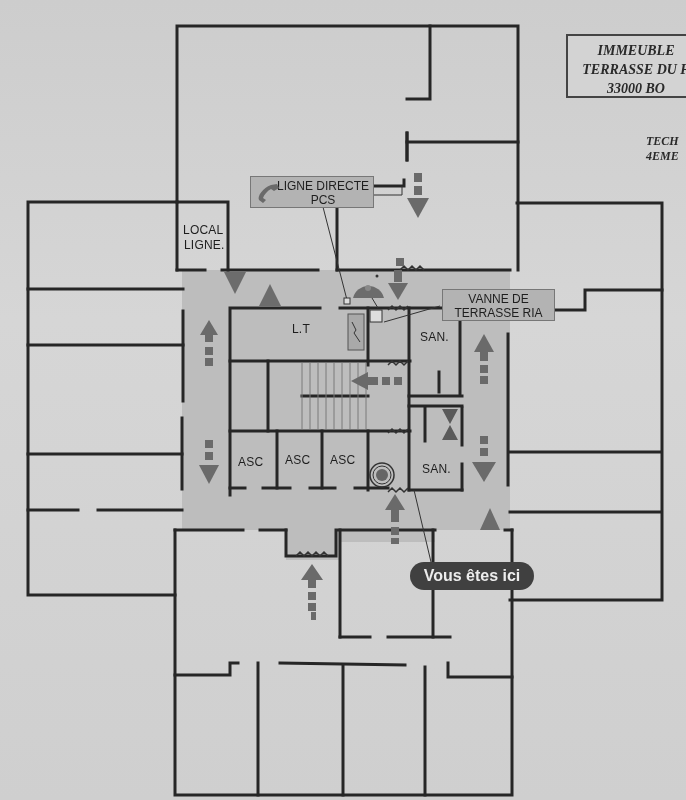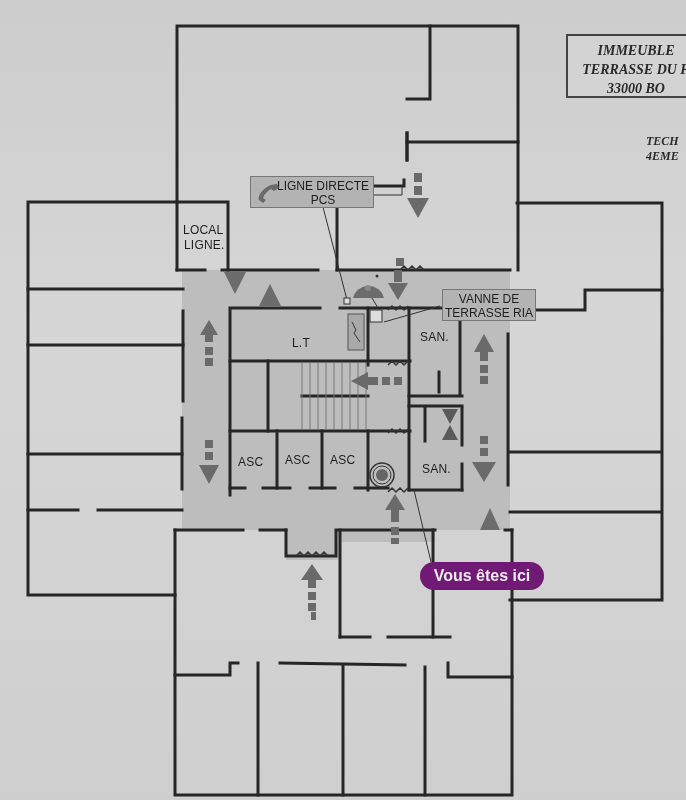--- a/index.html
+++ b/index.html
@@ -232,7 +232,7 @@
   <div>PCS</div>
 </div>
 
-<div class="callout" style="left:442px;top:289px;width:94px;height:32px;padding-top:2px;">
+<div class="callout" style="left:442px;top:289px;width:113px;height:32px;padding-top:2px;">
   <div>VANNE DE</div>
   <div>TERRASSE RIA</div>
 </div>

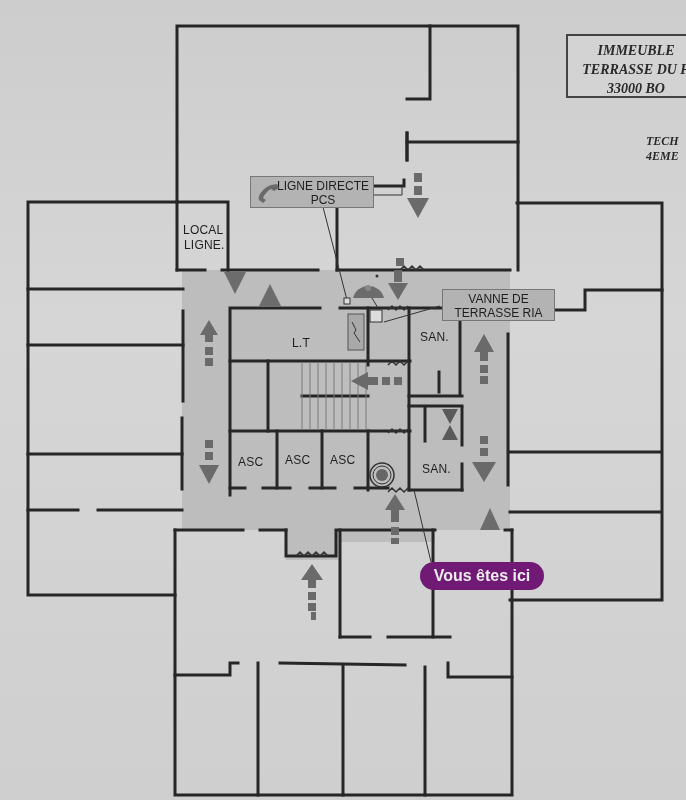--- a/index.html
+++ b/index.html
@@ -217,7 +217,7 @@
   <div>LOCAL</div>
   <div style="padding-left:2px">LIGNE.</div>
 </div>
-<div class="lbl" style="left:292px;top:336px;text-align:center;">L.T</div>
+<div class="lbl" style="left:292px;top:322px;text-align:center;">L.T</div>
 <div class="lbl" style="left:420px;top:330px;">SAN.</div>
 <div class="lbl" style="left:422px;top:462px;">SAN.</div>
 <div class="lbl" style="left:238px;top:455px;">ASC</div>

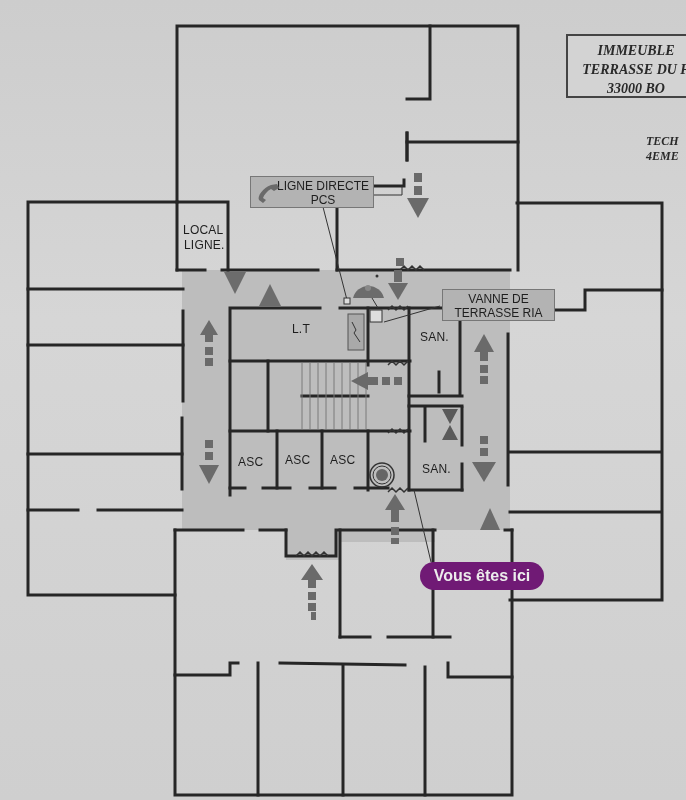--- a/index.html
+++ b/index.html
@@ -11,7 +11,7 @@
   .plan-title { position:absolute; left:646px; top:134px; font-family:"Liberation Serif", serif; font-style:italic; font-weight:bold; font-size:12px; color:#2a2a2a; line-height:15px; white-space:nowrap; }
   .lbl { position:absolute; font-size:12px; color:#1e1e1e; white-space:nowrap; letter-spacing:0.2px; }
   .callout { position:absolute; background:#b3b3b3; border:1px solid #777; box-sizing:border-box; font-size:12px; color:#1e1e1e; text-align:center; line-height:14px; }
-  .here { position:absolute; left:420px; top:562px; width:124px; height:28px; border-radius:14px; background:#701a75; color:#ececec; font-weight:bold; font-size:16px; line-height:28px; text-align:center; }
+  .here { position:absolute; left:410px; top:562px; width:124px; height:28px; border-radius:14px; background:#404040; color:#ececec; font-weight:bold; font-size:16px; line-height:28px; text-align:center; }
 </style>
 </head>
 <body class="bg">

